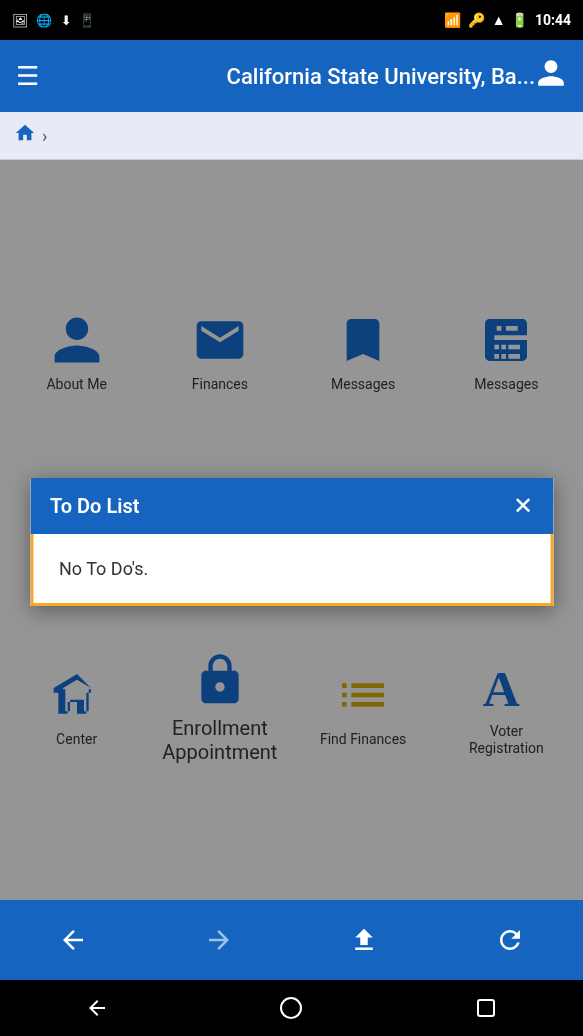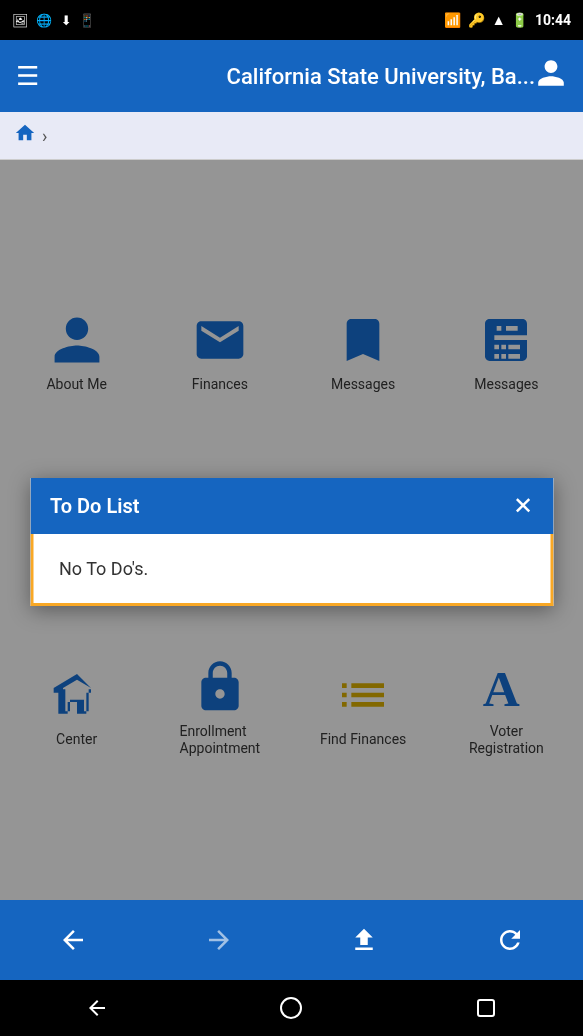--- a/index.html
+++ b/index.html
@@ -264,7 +264,7 @@
       <svg class="icon-svg" viewBox="0 0 24 24">
         <path d="M18 8h-1V6c0-2.76-2.24-5-5-5S7 3.24 7 6v2H6c-1.1 0-2 .9-2 2v10c0 1.1.9 2 2 2h12c1.1 0 2-.9 2-2V10c0-1.1-.9-2-2-2zm-6 9c-1.1 0-2-.9-2-2s.9-2 2-2 2 .9 2 2-.9 2-2 2zm3.1-9H8.9V6c0-1.71 1.39-3.1 3.1-3.1 1.71 0 3.1 1.39 3.1 3.1v2z"></path>
       </svg>
-      <span class="menu-label" style="text-align:left; font-size:14px; color:#333; line-height:1.2;">Enrollment<br>Appointment</span>
+      <span class="menu-label" style="text-align:center; font-size:20px; color:#333; line-height:1.2;">Enrollment<br>Appointment</span>
     </div>
 
     <div class="menu-item">

